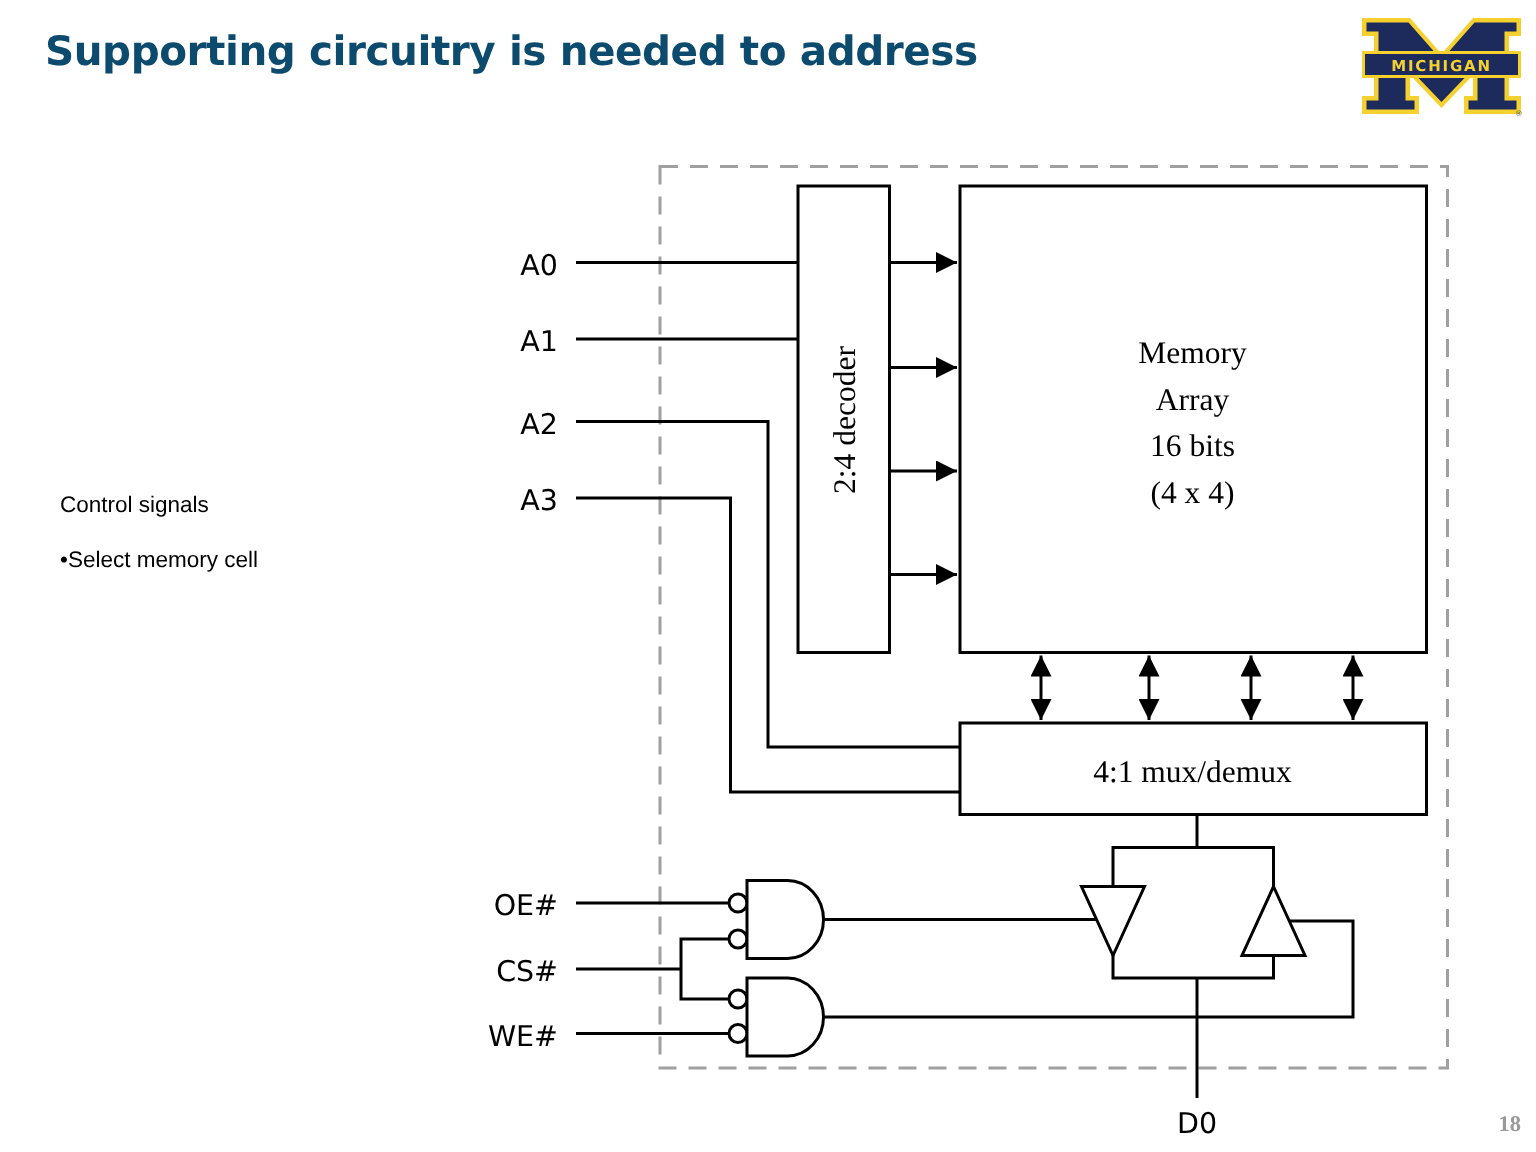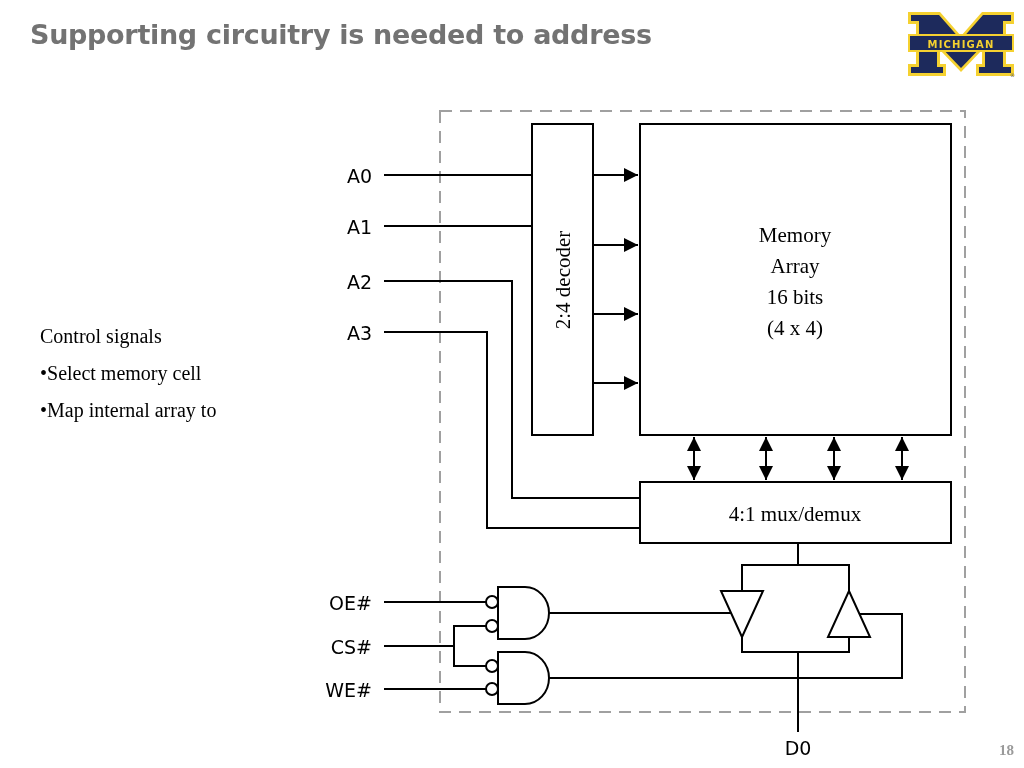--- a/index.html
+++ b/index.html
@@ -7,7 +7,7 @@
   .title {
     position: absolute; left: 30px; top: 16px; width: 700px;
     font-family: "DejaVu Sans", sans-serif; font-weight: bold;
-    color: #737373; font-size: 27px; line-height: 37px; letter-spacing: -0.3px;
+    color: #0c4a6e; font-size: 27px; line-height: 37px; letter-spacing: -0.3px;
   }
   .title span { display: block; }
   .logo { position: absolute; left: 906px; top: 10px; width: 110px; height: 68px; }

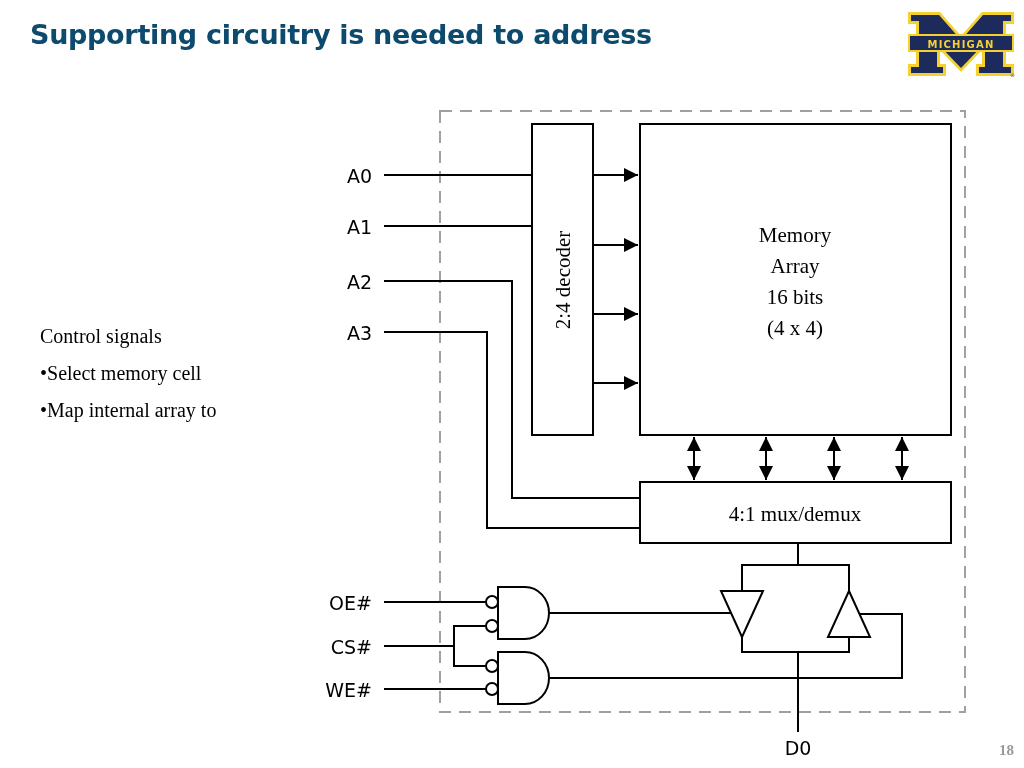--- a/index.html
+++ b/index.html
@@ -13,7 +13,7 @@
   .logo { position: absolute; left: 906px; top: 10px; width: 110px; height: 68px; }
   .bullets {
     position: absolute; left: 40px; top: 318px; width: 290px;
-    font-family: Liberation Serif, serif; font-size: 20px; color: #000; line-height: 37px;
+    font-family: Liberation Sans, sans-serif; font-size: 15px; color: #000; line-height: 37px;
   }
   .bullets div { white-space: nowrap; }
   .bullets .indent1 { padding-left: 102px; line-height: 26px; margin-top: 2px; }

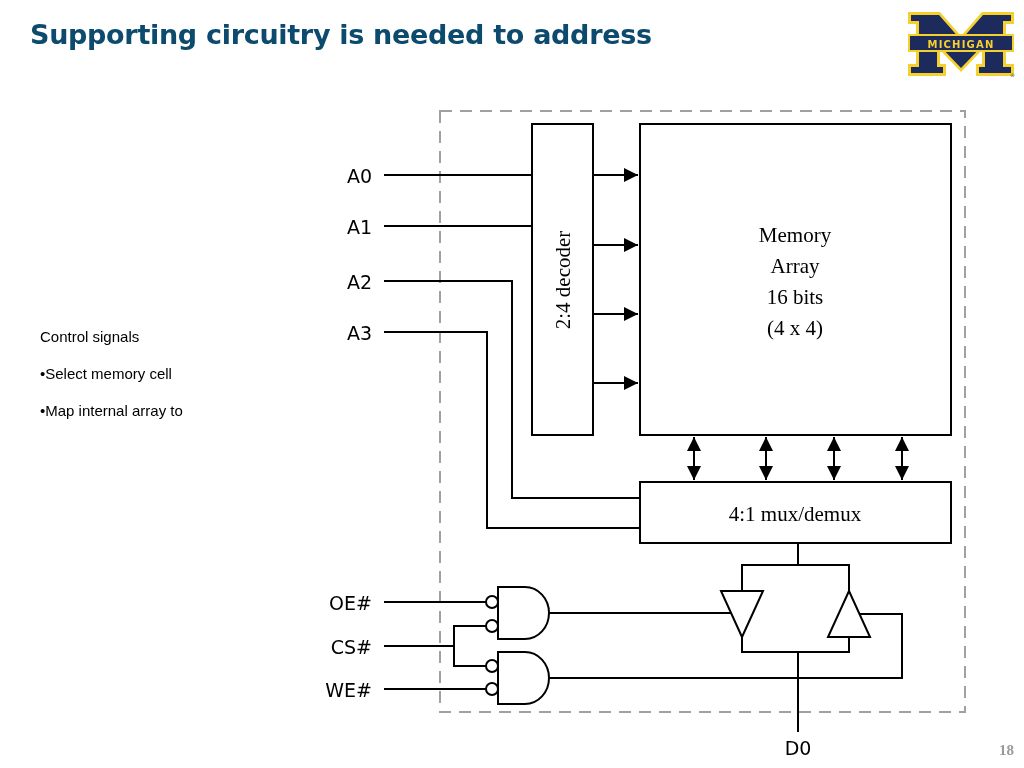--- a/index.html
+++ b/index.html
@@ -46,7 +46,6 @@
 <div class="bullets">
   <div>Control signals</div>
   <div>•Select memory cell</div>
-  <div>•Map internal array to</div>
 </div>
 
 <svg class="diagram" viewBox="0 0 1024 768">

